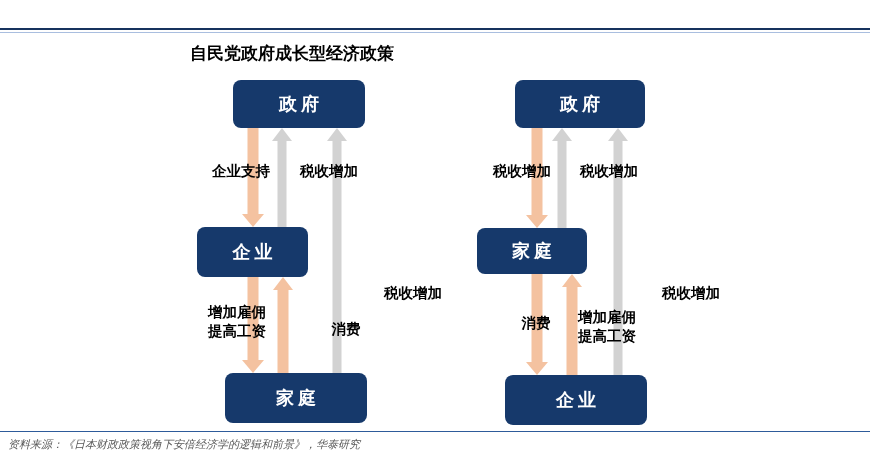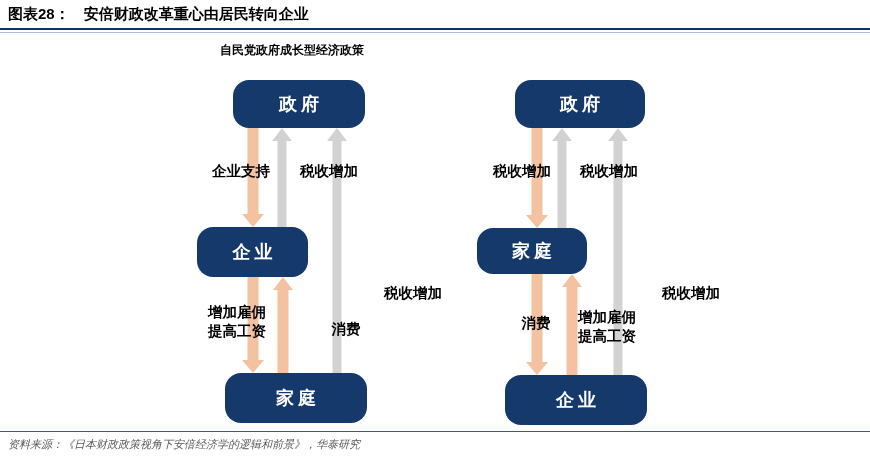--- a/index.html
+++ b/index.html
@@ -47,9 +47,6 @@
 
 <div class="canvas">
 
-  <div class="header">
-    <span class="fig-label">图表28：</span><span>安倍财政改革重心由居民转向企业</span>
-  </div>
   <div class="rule-dark"></div>
   <div class="rule-light"></div>
 

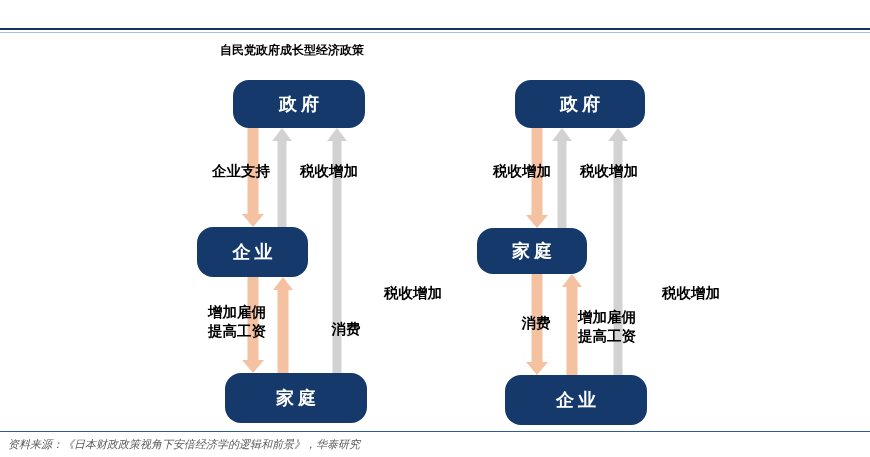--- a/index.html
+++ b/index.html
@@ -13,7 +13,7 @@
   .rule-dark{position:absolute;left:0;top:28px;width:870px;height:2px;background:#17325e;}
   .rule-light{position:absolute;left:0;top:32px;width:870px;height:1px;background:#a9bedf;}
   
-  .subtitle{position:absolute;top:42px;transform:translateX(-50%);font-size:12px;font-weight:bold;color:#000;white-space:nowrap;}
+  .subtitle{position:absolute;top:42px;transform:translateX(-50%);font-size:17px;font-weight:bold;color:#000;white-space:nowrap;}
   
   .node{
     position:absolute;background:#16396b;border-radius:16px;color:#ffffff;

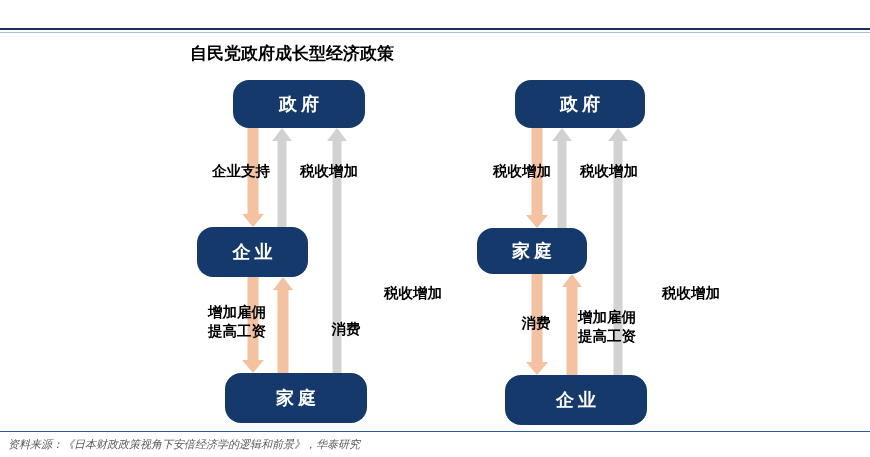--- a/index.html
+++ b/index.html
@@ -16,7 +16,7 @@
   .subtitle{position:absolute;top:42px;transform:translateX(-50%);font-size:17px;font-weight:bold;color:#000;white-space:nowrap;}
   
   .node{
-    position:absolute;background:#16396b;border-radius:16px;color:#ffffff;
+    position:absolute;background:#16396b;border-radius:8px;color:#ffffff;
     display:flex;align-items:center;justify-content:center;
     font-size:18px;font-weight:bold;letter-spacing:4px;text-indent:4px;
   }

